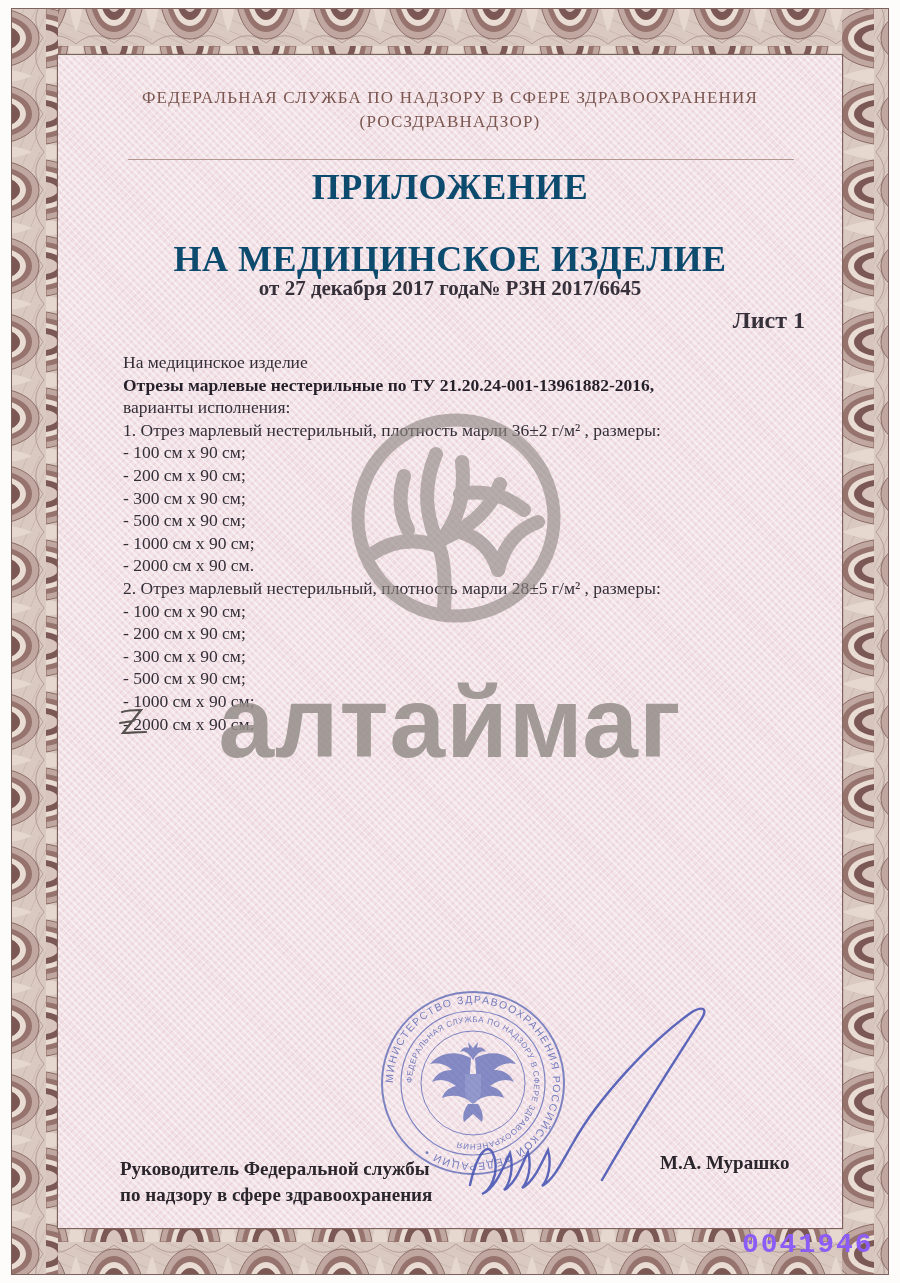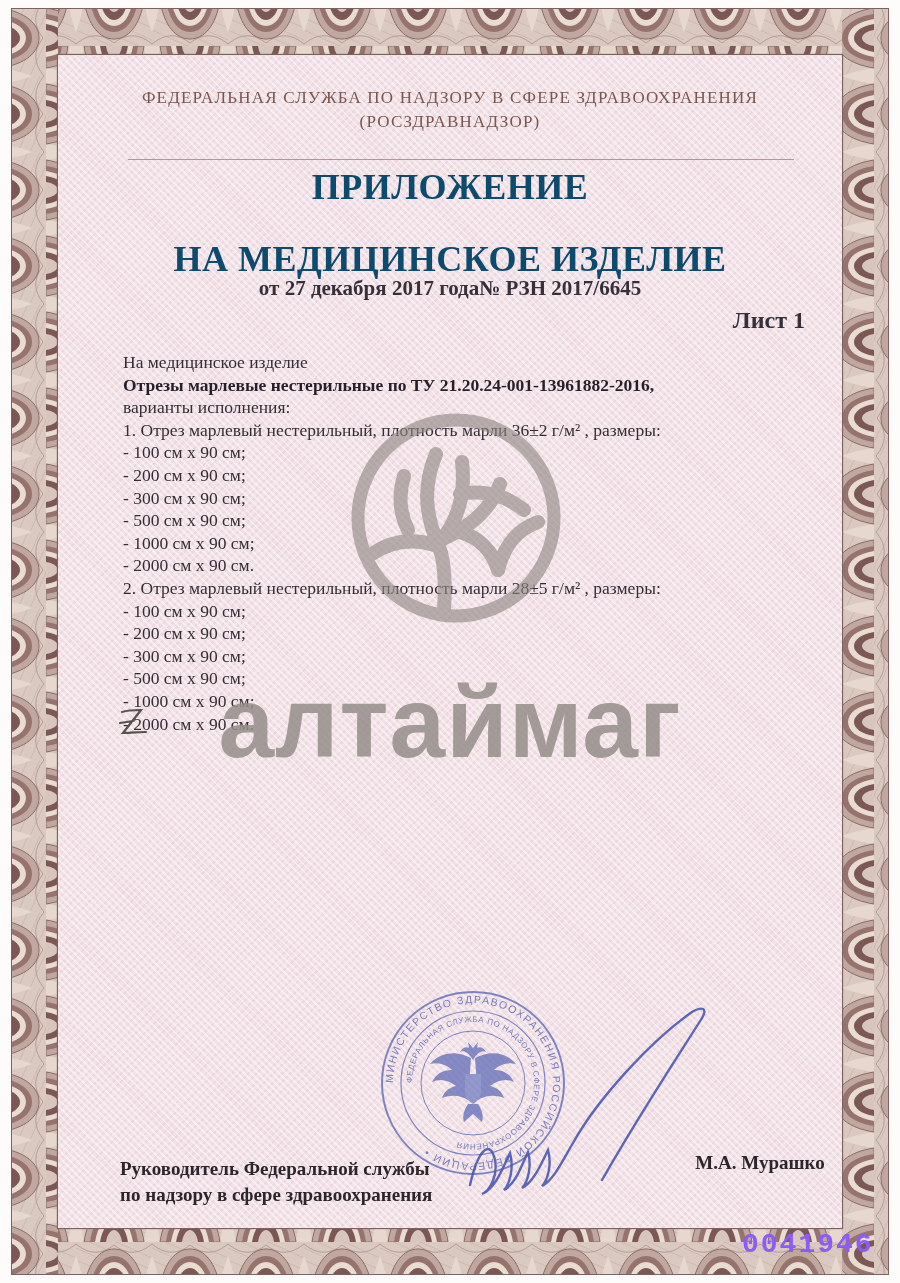--- a/index.html
+++ b/index.html
@@ -40,7 +40,7 @@
            line-height:26px;color:#2b262c;z-index:4;margin-top:36px;}
   .stamp{position:absolute;left:378px;top:988px;opacity:.88;z-index:3;}
   .signature{position:absolute;left:440px;top:995px;z-index:5;}
-  .signer{position:absolute;left:660px;top:1152px;width:200px;text-align:center;
+  .signer{position:absolute;left:660px;top:1152px;width:200px;text-align:left;
           font-weight:bold;font-size:19px;color:#2b262c;z-index:4;}
   .serial{position:absolute;left:742px;top:1229px;font-family:"Liberation Mono", monospace;
           font-weight:bold;font-size:28px;letter-spacing:2px;color:#8b5cf6;z-index:4;}

